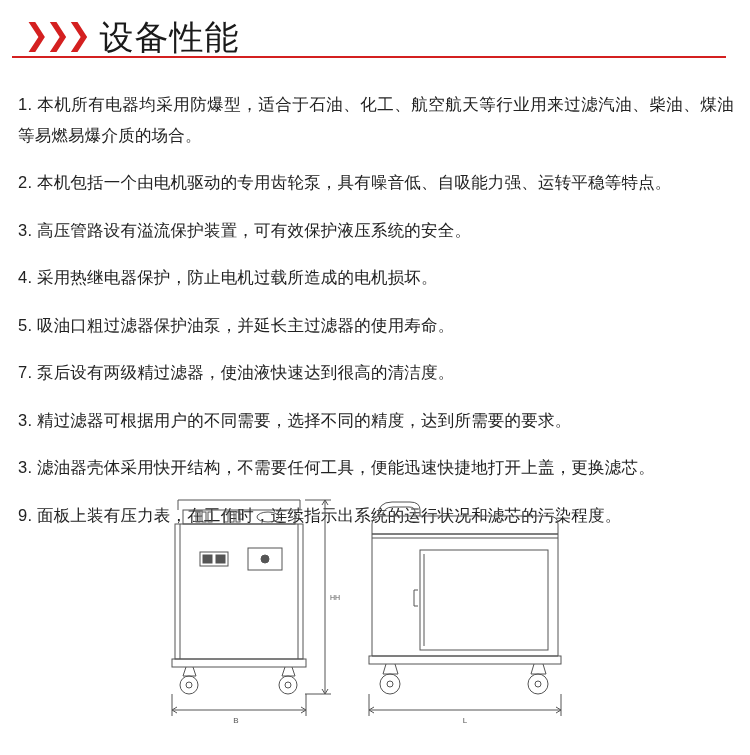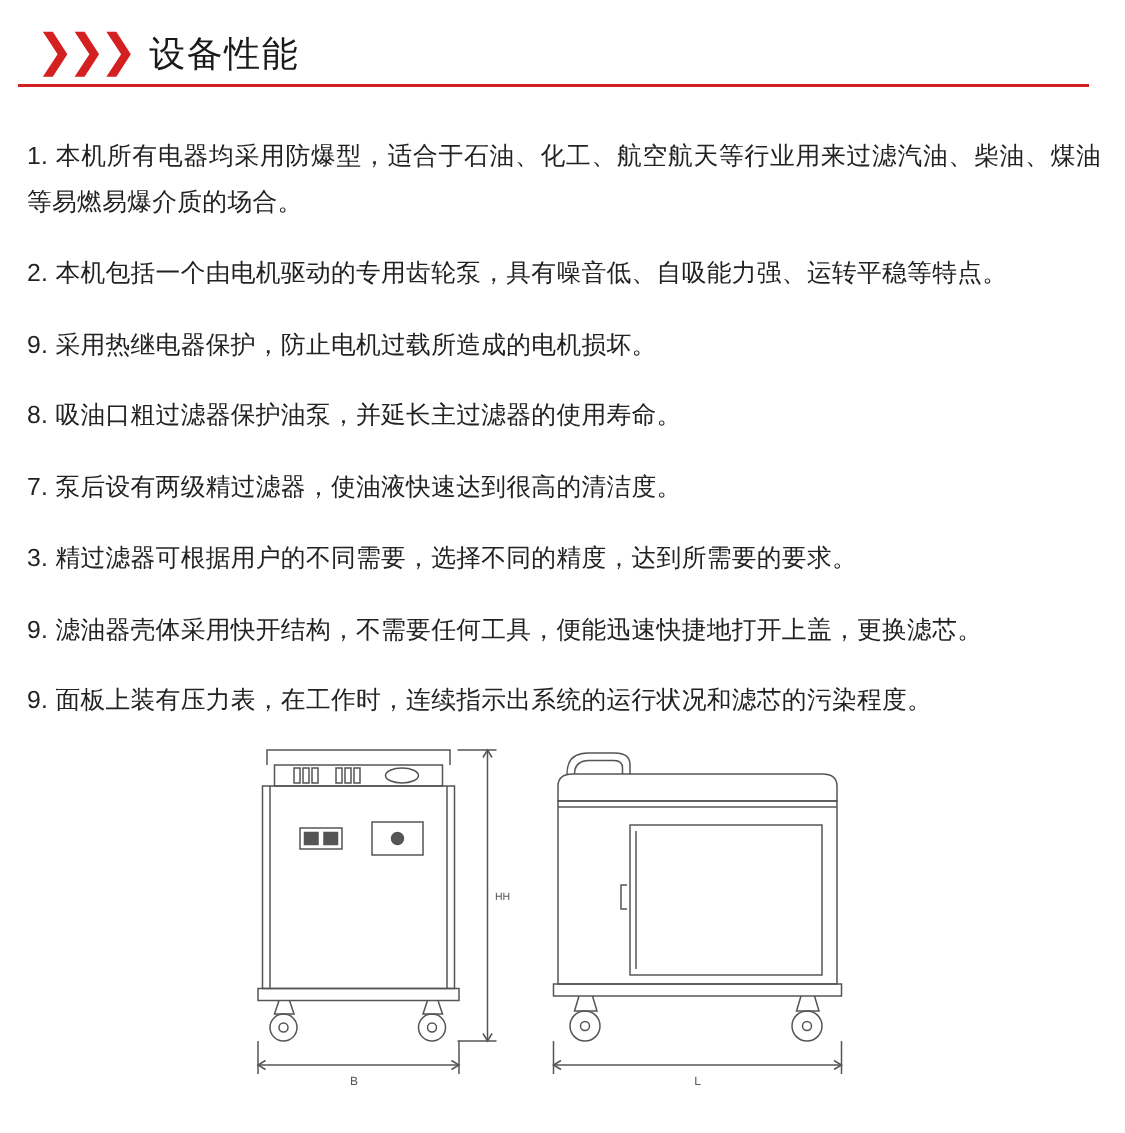--- a/index.html
+++ b/index.html
@@ -44,7 +44,7 @@
     font-family: "DejaVu Sans", sans-serif;
   }
   .heading-title {
-    font-size: 24px;
+    font-size: 34px;
     line-height: 32px;
     color: #1a1a1a;
     margin-bottom: 3px;

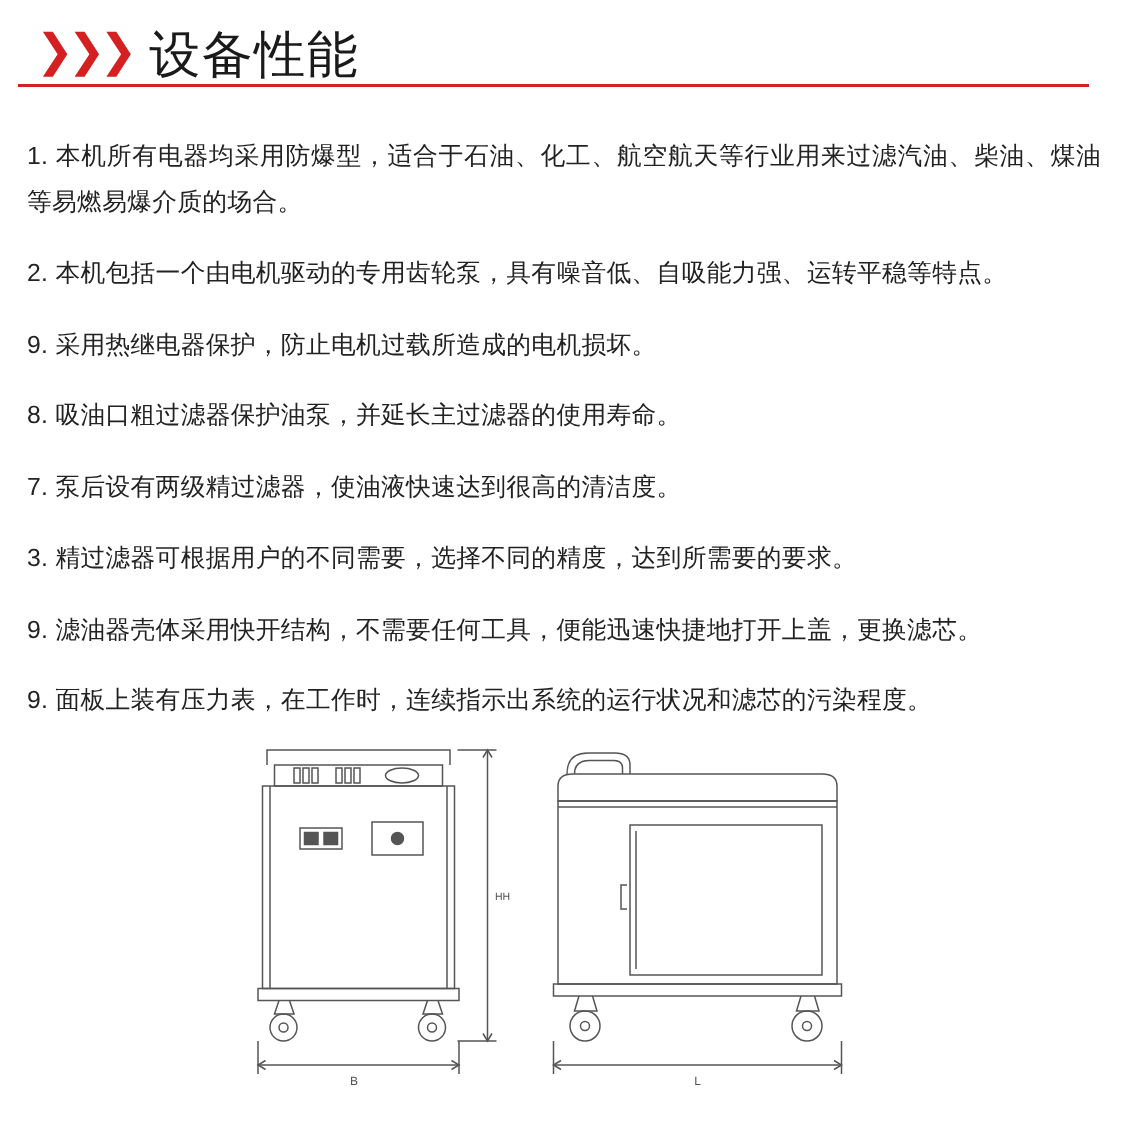--- a/index.html
+++ b/index.html
@@ -88,6 +88,7 @@
   <div class="content">
     <p class="item">1. 本机所有电器均采用防爆型，适合于石油、化工、航空航天等行业用来过滤汽油、柴油、煤油等易燃易爆介质的场合。</p>
     <p class="item">2. 本机包括一个由电机驱动的专用齿轮泵，具有噪音低、自吸能力强、运转平稳等特点。</p>
+    <p class="item">3. 高压管路设有溢流保护装置，可有效保护液压系统的安全。</p>
     <p class="item">9. 采用热继电器保护，防止电机过载所造成的电机损坏。</p>
     <p class="item">8. 吸油口粗过滤器保护油泵，并延长主过滤器的使用寿命。</p>
     <p class="item">7. 泵后设有两级精过滤器，使油液快速达到很高的清洁度。</p>

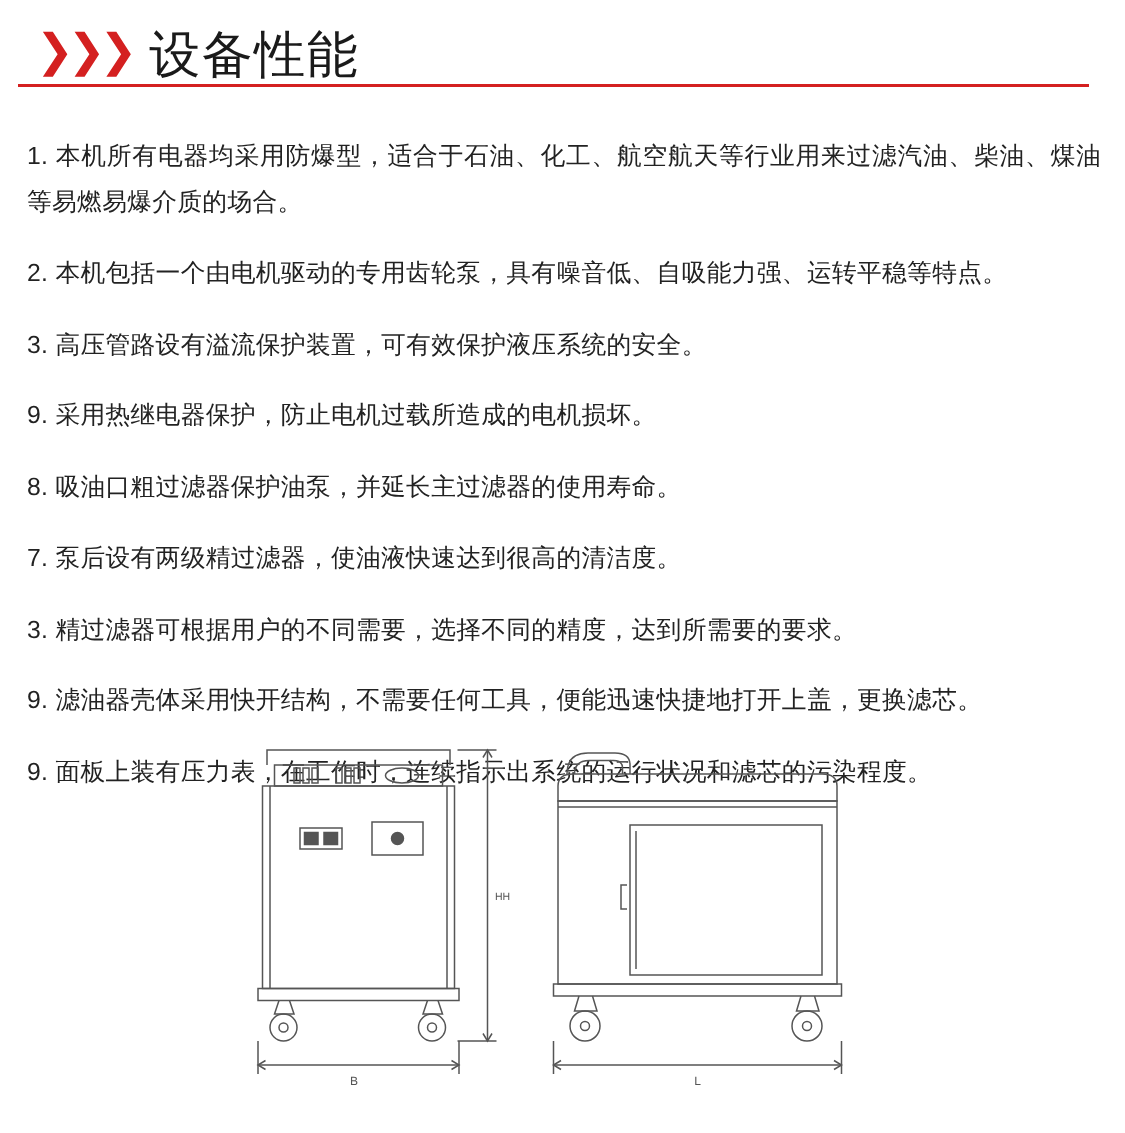--- a/index.html
+++ b/index.html
@@ -89,7 +89,7 @@
     <p class="item">1. 本机所有电器均采用防爆型，适合于石油、化工、航空航天等行业用来过滤汽油、柴油、煤油等易燃易爆介质的场合。</p>
     <p class="item">2. 本机包括一个由电机驱动的专用齿轮泵，具有噪音低、自吸能力强、运转平稳等特点。</p>
     <p class="item">3. 高压管路设有溢流保护装置，可有效保护液压系统的安全。</p>
-    <p class="item">9. 采用热继电器保护，防止电机过载所造成的电机损坏。</p>
+    <p class="item">4. 采用热继电器保护，防止电机过载所造成的电机损坏。</p>
     <p class="item">8. 吸油口粗过滤器保护油泵，并延长主过滤器的使用寿命。</p>
     <p class="item">7. 泵后设有两级精过滤器，使油液快速达到很高的清洁度。</p>
     <p class="item">3. 精过滤器可根据用户的不同需要，选择不同的精度，达到所需要的要求。</p>

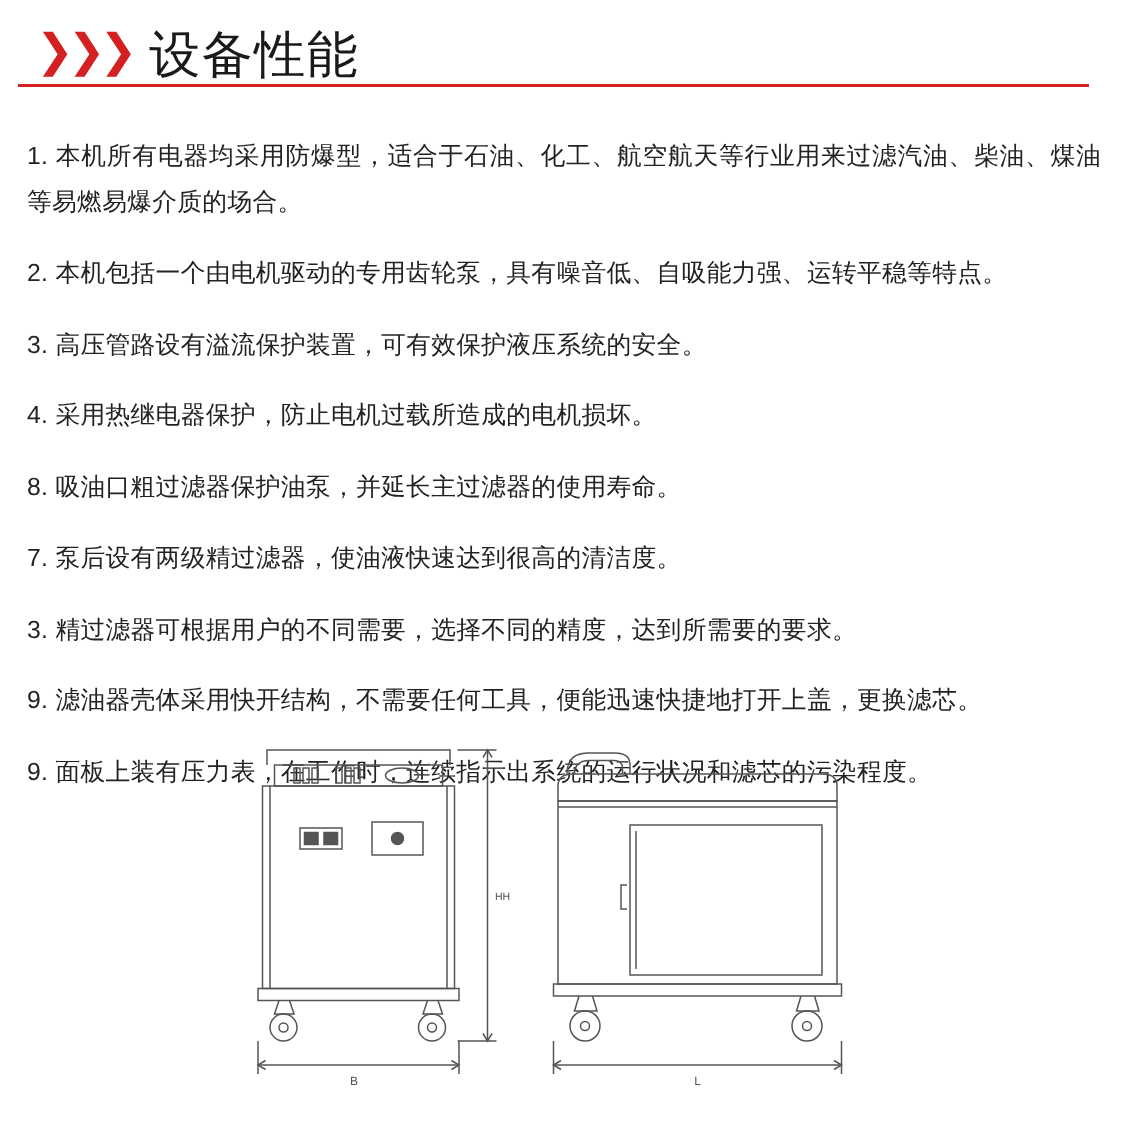--- a/index.html
+++ b/index.html
@@ -90,7 +90,7 @@
     <p class="item">2. 本机包括一个由电机驱动的专用齿轮泵，具有噪音低、自吸能力强、运转平稳等特点。</p>
     <p class="item">3. 高压管路设有溢流保护装置，可有效保护液压系统的安全。</p>
     <p class="item">4. 采用热继电器保护，防止电机过载所造成的电机损坏。</p>
-    <p class="item">8. 吸油口粗过滤器保护油泵，并延长主过滤器的使用寿命。</p>
+    <p class="item">5. 吸油口粗过滤器保护油泵，并延长主过滤器的使用寿命。</p>
     <p class="item">7. 泵后设有两级精过滤器，使油液快速达到很高的清洁度。</p>
     <p class="item">3. 精过滤器可根据用户的不同需要，选择不同的精度，达到所需要的要求。</p>
     <p class="item">9. 滤油器壳体采用快开结构，不需要任何工具，便能迅速快捷地打开上盖，更换滤芯。</p>

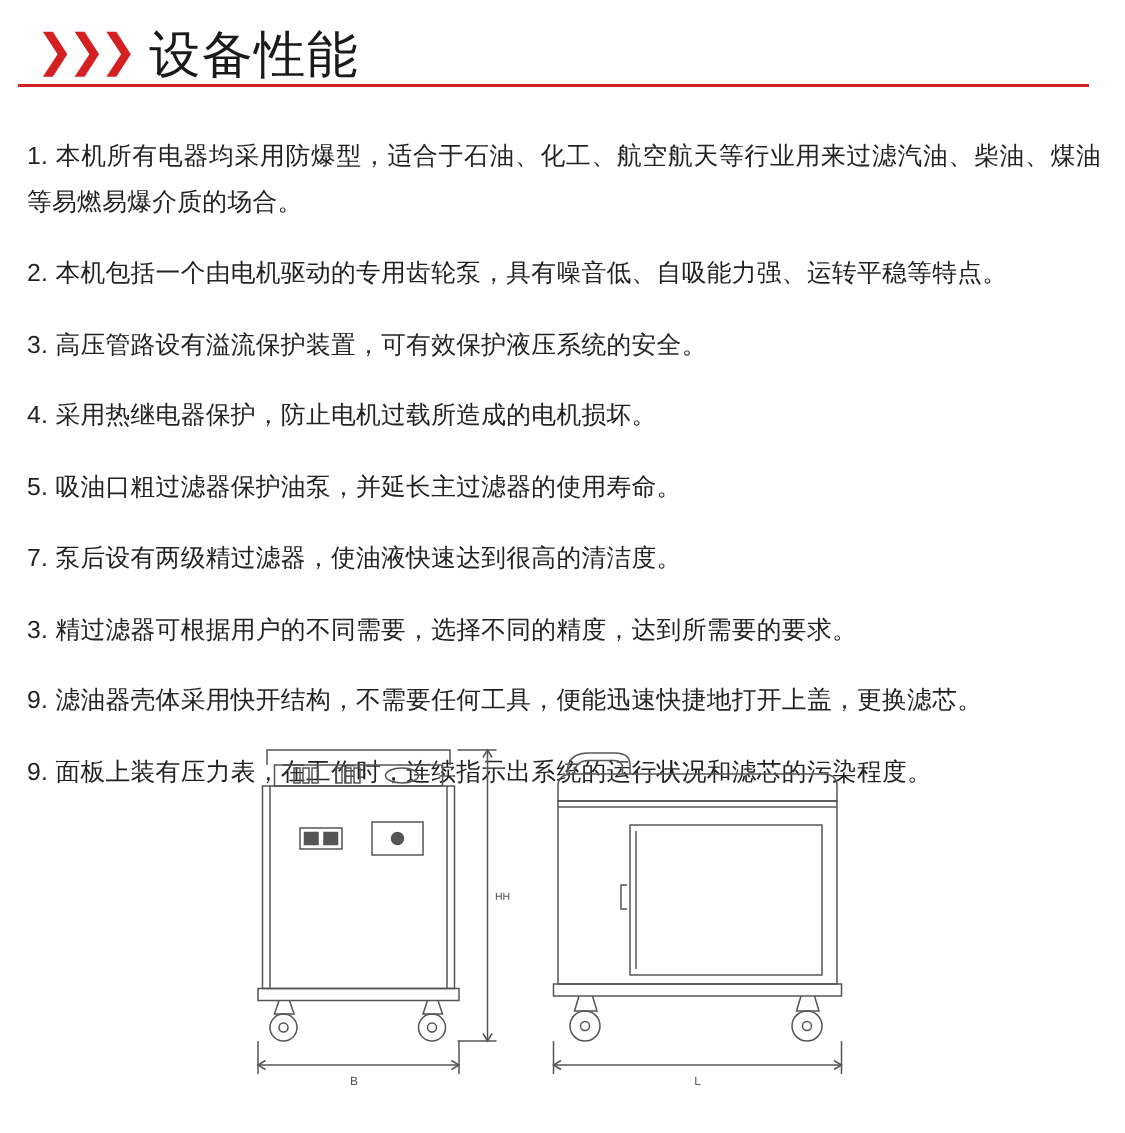--- a/index.html
+++ b/index.html
@@ -93,7 +93,7 @@
     <p class="item">5. 吸油口粗过滤器保护油泵，并延长主过滤器的使用寿命。</p>
     <p class="item">7. 泵后设有两级精过滤器，使油液快速达到很高的清洁度。</p>
     <p class="item">3. 精过滤器可根据用户的不同需要，选择不同的精度，达到所需要的要求。</p>
-    <p class="item">9. 滤油器壳体采用快开结构，不需要任何工具，便能迅速快捷地打开上盖，更换滤芯。</p>
+    <p class="item">3. 滤油器壳体采用快开结构，不需要任何工具，便能迅速快捷地打开上盖，更换滤芯。</p>
     <p class="item">9. 面板上装有压力表，在工作时，连续指示出系统的运行状况和滤芯的污染程度。</p>
   </div>
 

